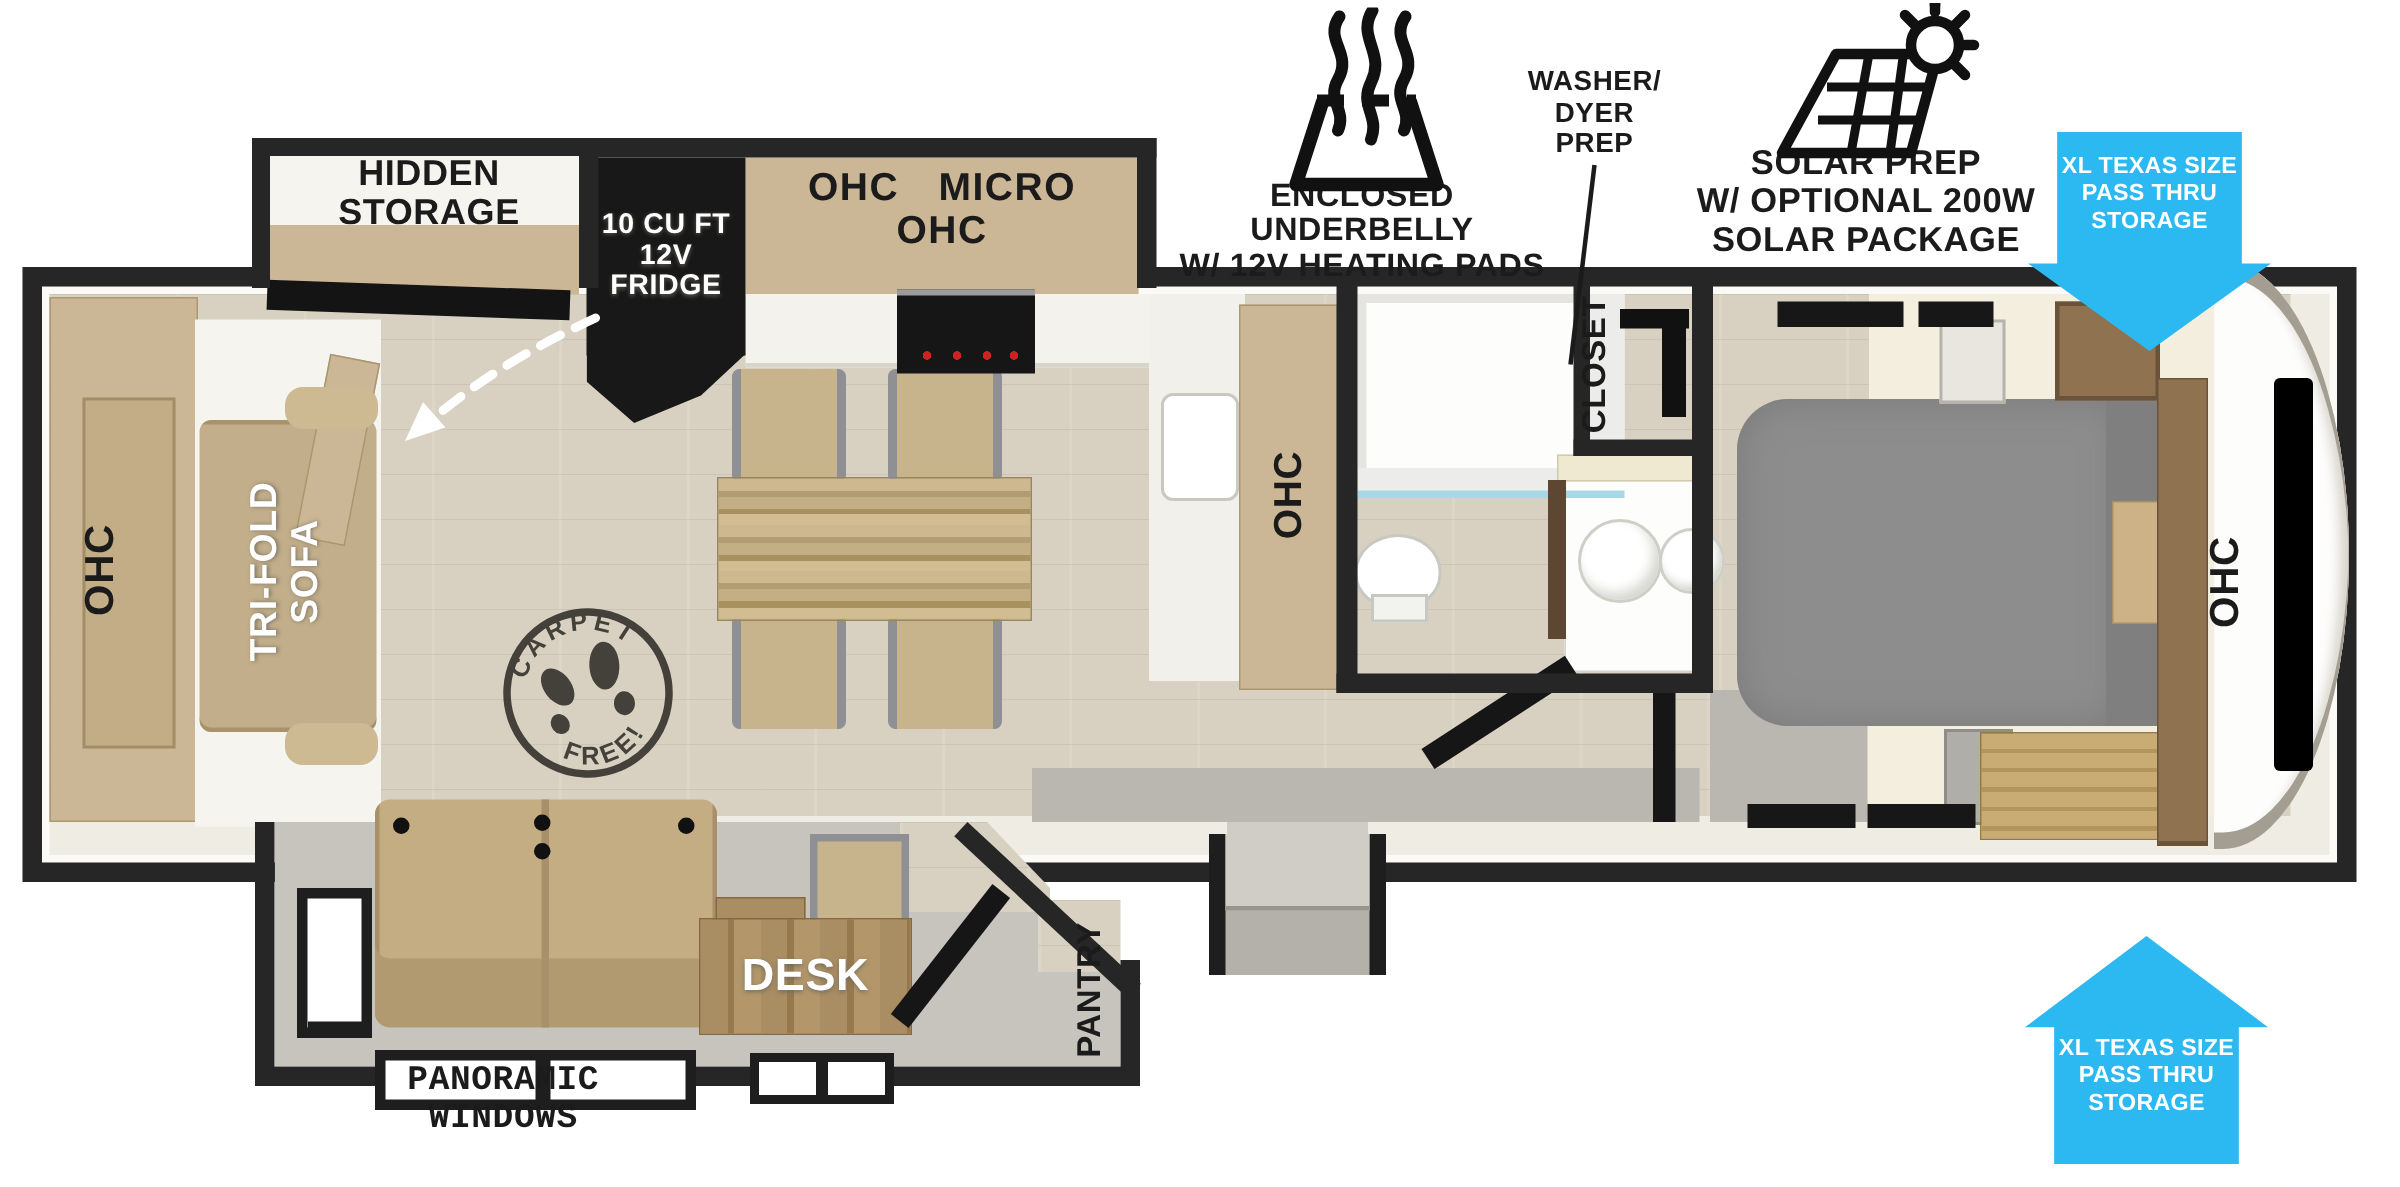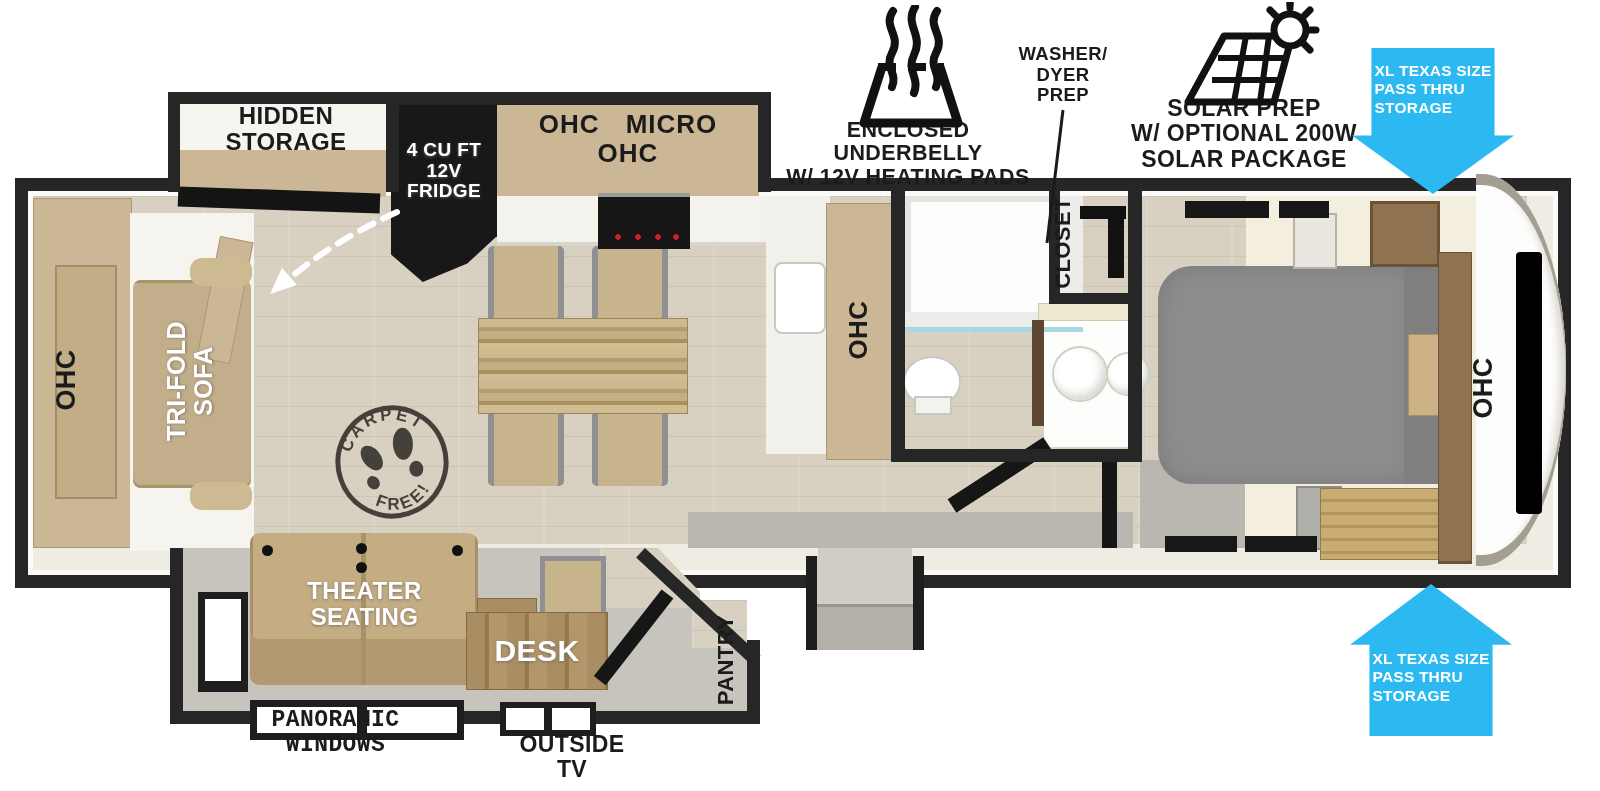--- a/index.html
+++ b/index.html
@@ -17,8 +17,8 @@
      #d8d1c2;}
   .tan{background:#cbb795;}
   .whiteblock{background:#f6f4ee;}
-  .arrowblue{position:absolute;color:#fff;font-weight:bold;text-align:left;white-space:pre-line;
-       display:flex;justify-content:center;z-index:60;font-size:15.5px;line-height:1.18;letter-spacing:.2px;}
+  .arrowblue{position:absolute;color:#fff;font-weight:bold;text-align:center;white-space:pre-line;
+       display:flex;justify-content:center;z-index:60;font-size:15.5px;line-height:1.18;letter-spacing:.2px;margin-top:40px;}
   svg{display:block;}
 </style>
 </head>

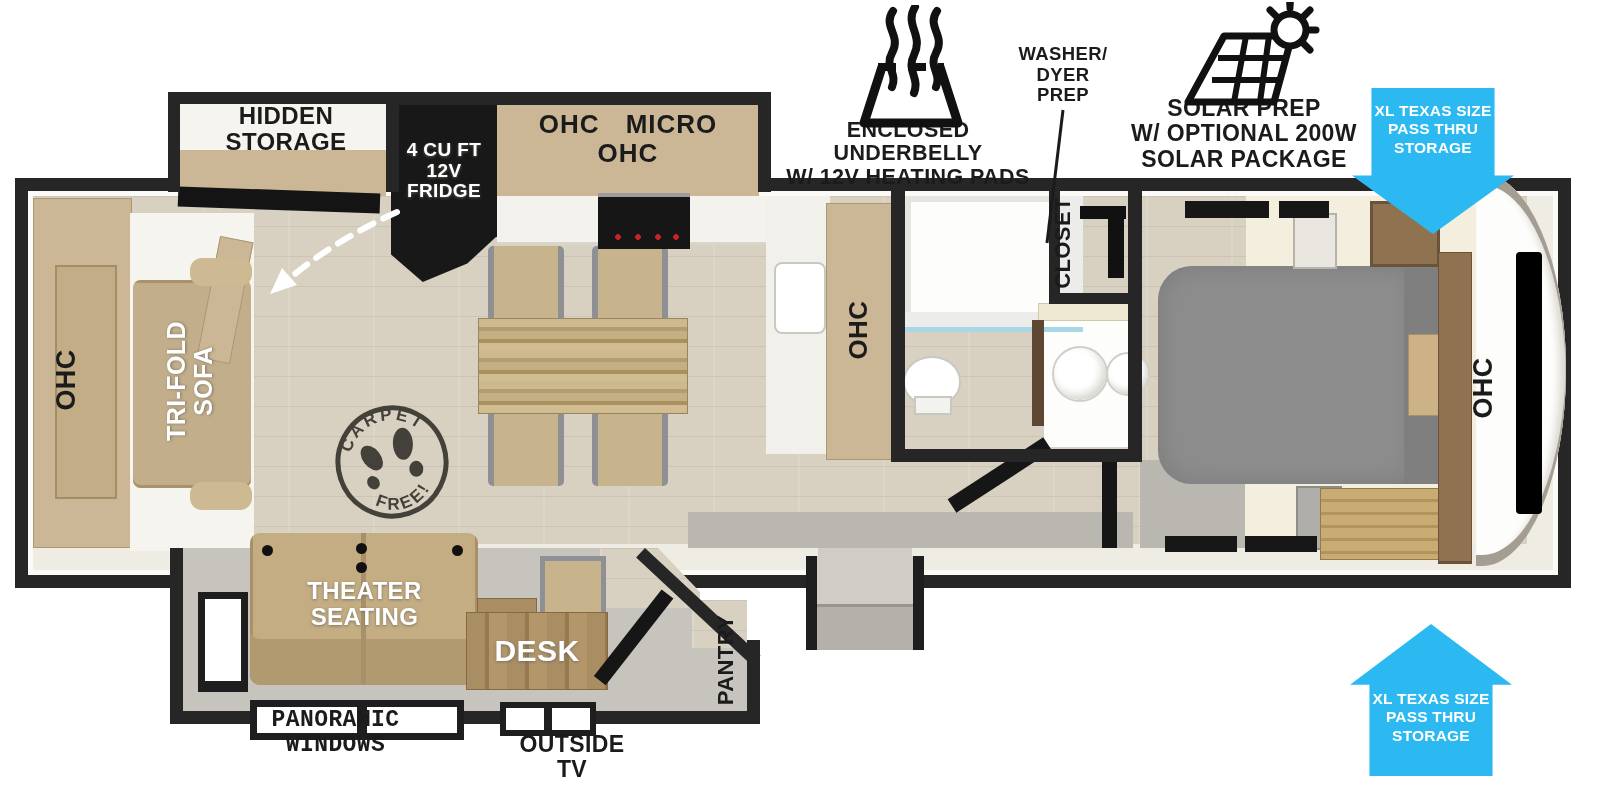--- a/index.html
+++ b/index.html
@@ -57,7 +57,7 @@
   <div class="abs" style="left:391px;top:105px;width:106px;height:132px;background:#181818;z-index:12;"></div>
   <div class="abs" style="left:391px;top:236px;width:106px;height:46px;background:#181818;z-index:12;
               clip-path:polygon(0 0,100% 0,72% 60%,30% 100%,0 40%);"></div>
-  <div class="lbl wlbl" style="left:391px;top:110px;width:106px;height:122px;font-size:19px;">4 CU FT
+  <div class="lbl wlbl" style="left:391px;top:110px;width:106px;height:122px;font-size:19px;">10 CU FT
 12V
 FRIDGE</div>
 

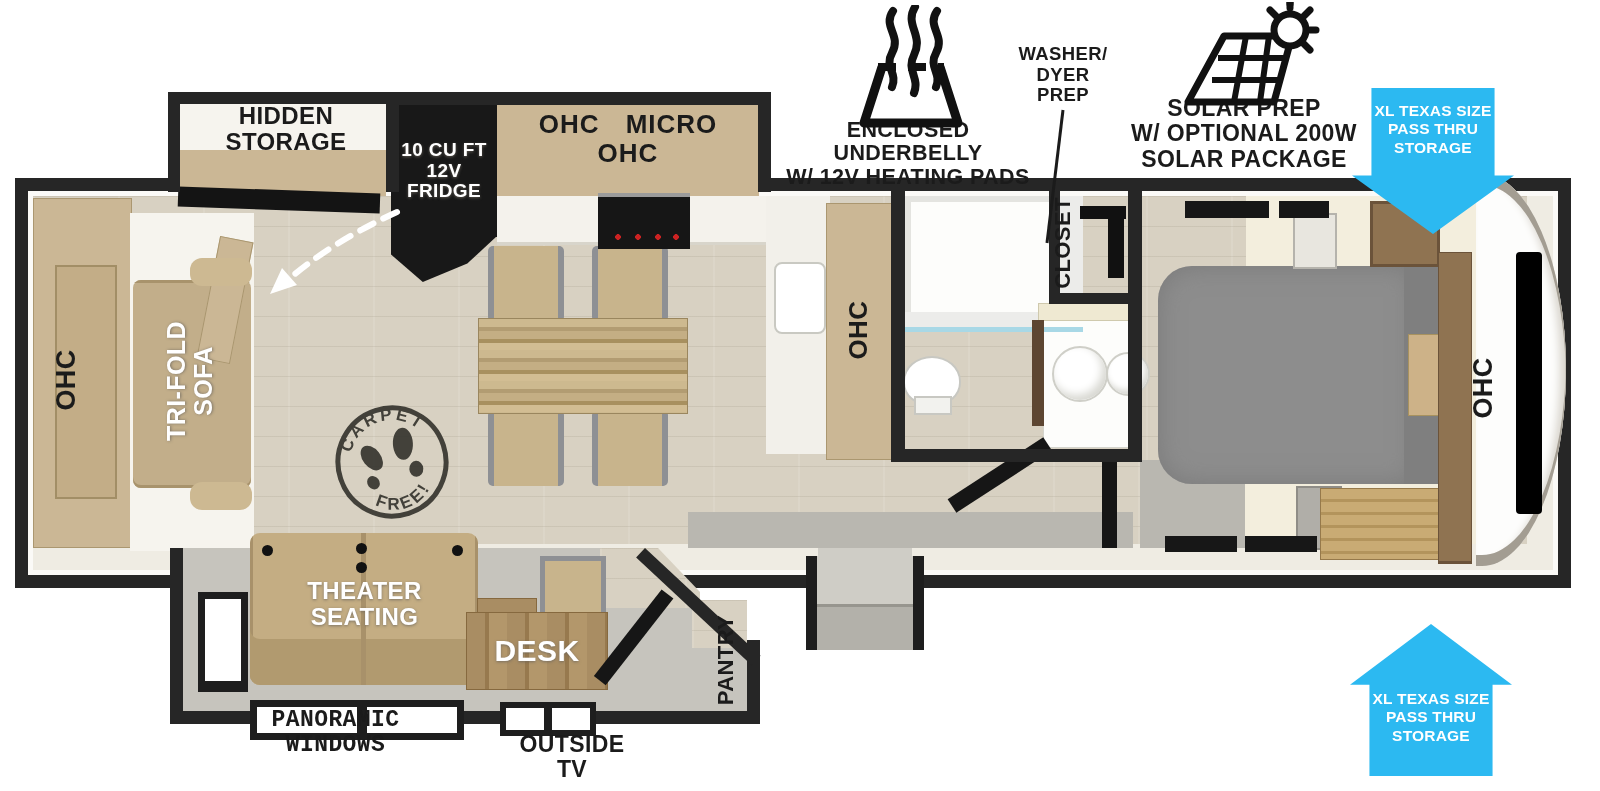--- a/index.html
+++ b/index.html
@@ -161,8 +161,6 @@
   <div class="abs" style="left:356px;top:543px;width:11px;height:11px;background:#111;border-radius:50%;z-index:14;"></div>
   <div class="abs" style="left:356px;top:562px;width:11px;height:11px;background:#111;border-radius:50%;z-index:14;"></div>
   <div class="abs" style="left:452px;top:545px;width:11px;height:11px;background:#111;border-radius:50%;z-index:14;"></div>
-  <div class="lbl wlbl" style="left:262px;top:572px;width:205px;height:64px;font-size:24px;">THEATER
-SEATING</div>
 
   <div class="abs" style="left:540px;top:556px;width:56px;height:62px;background:#c8b48c;border-left:5px solid #8e9094;border-right:5px solid #8e9094;border-top:5px solid #8e9094;z-index:12;"></div>
   <div class="abs" style="left:477px;top:598px;width:58px;height:18px;background:#a98d63;border:1px solid #86693f;z-index:13;"></div>

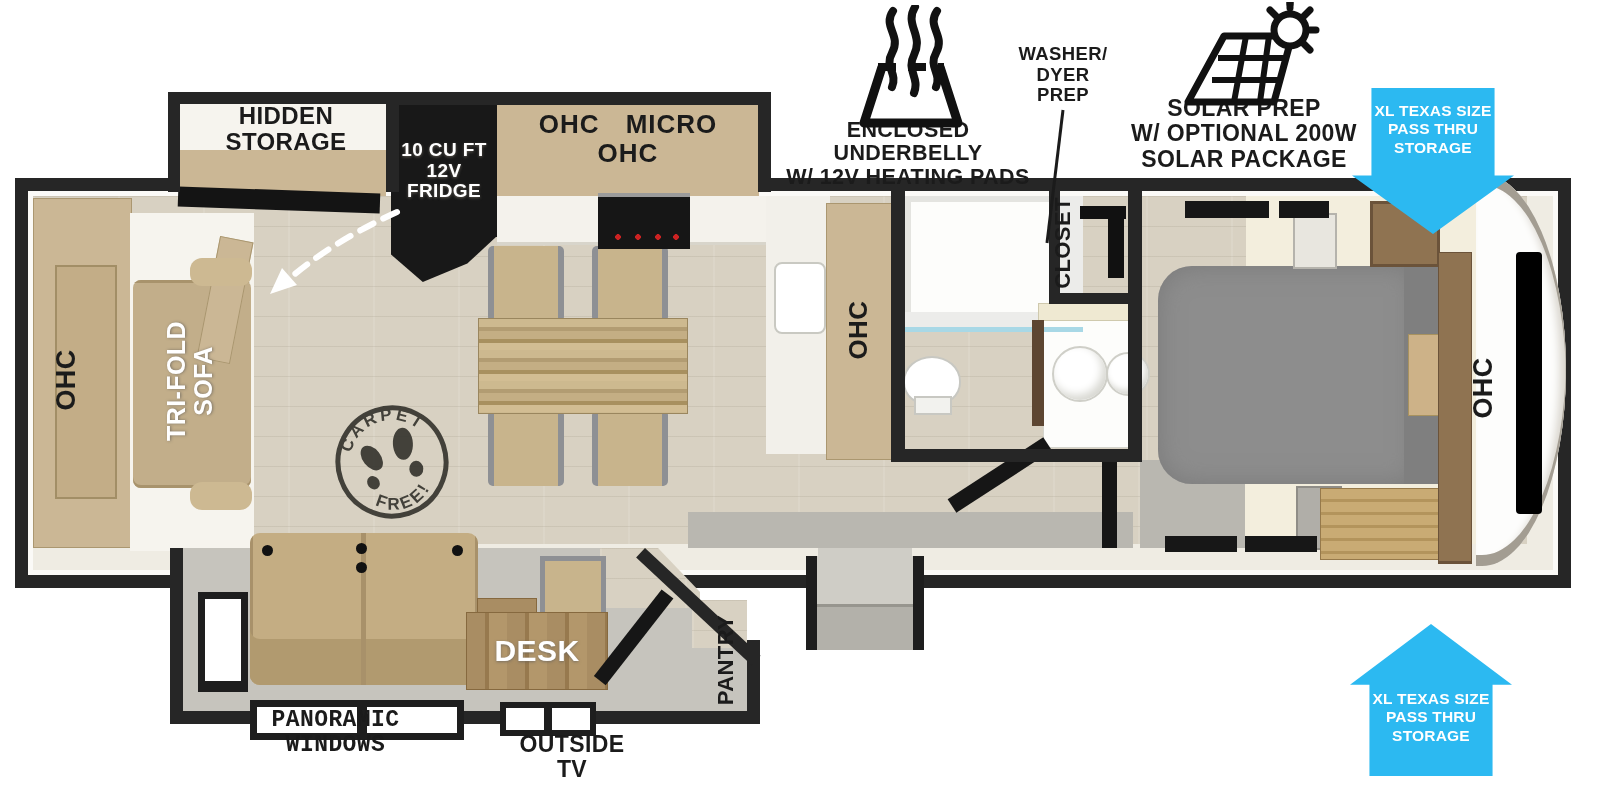--- a/index.html
+++ b/index.html
@@ -256,8 +256,6 @@
 
   <div class="lbl" style="left:238px;top:704px;width:195px;height:58px;font-size:23px;font-family:Liberation Mono, monospace;">PANORAMIC
 WINDOWS</div>
-  <div class="lbl" style="left:482px;top:728px;width:180px;height:58px;font-size:23px;">OUTSIDE
-TV</div>
 
 </div>
 

